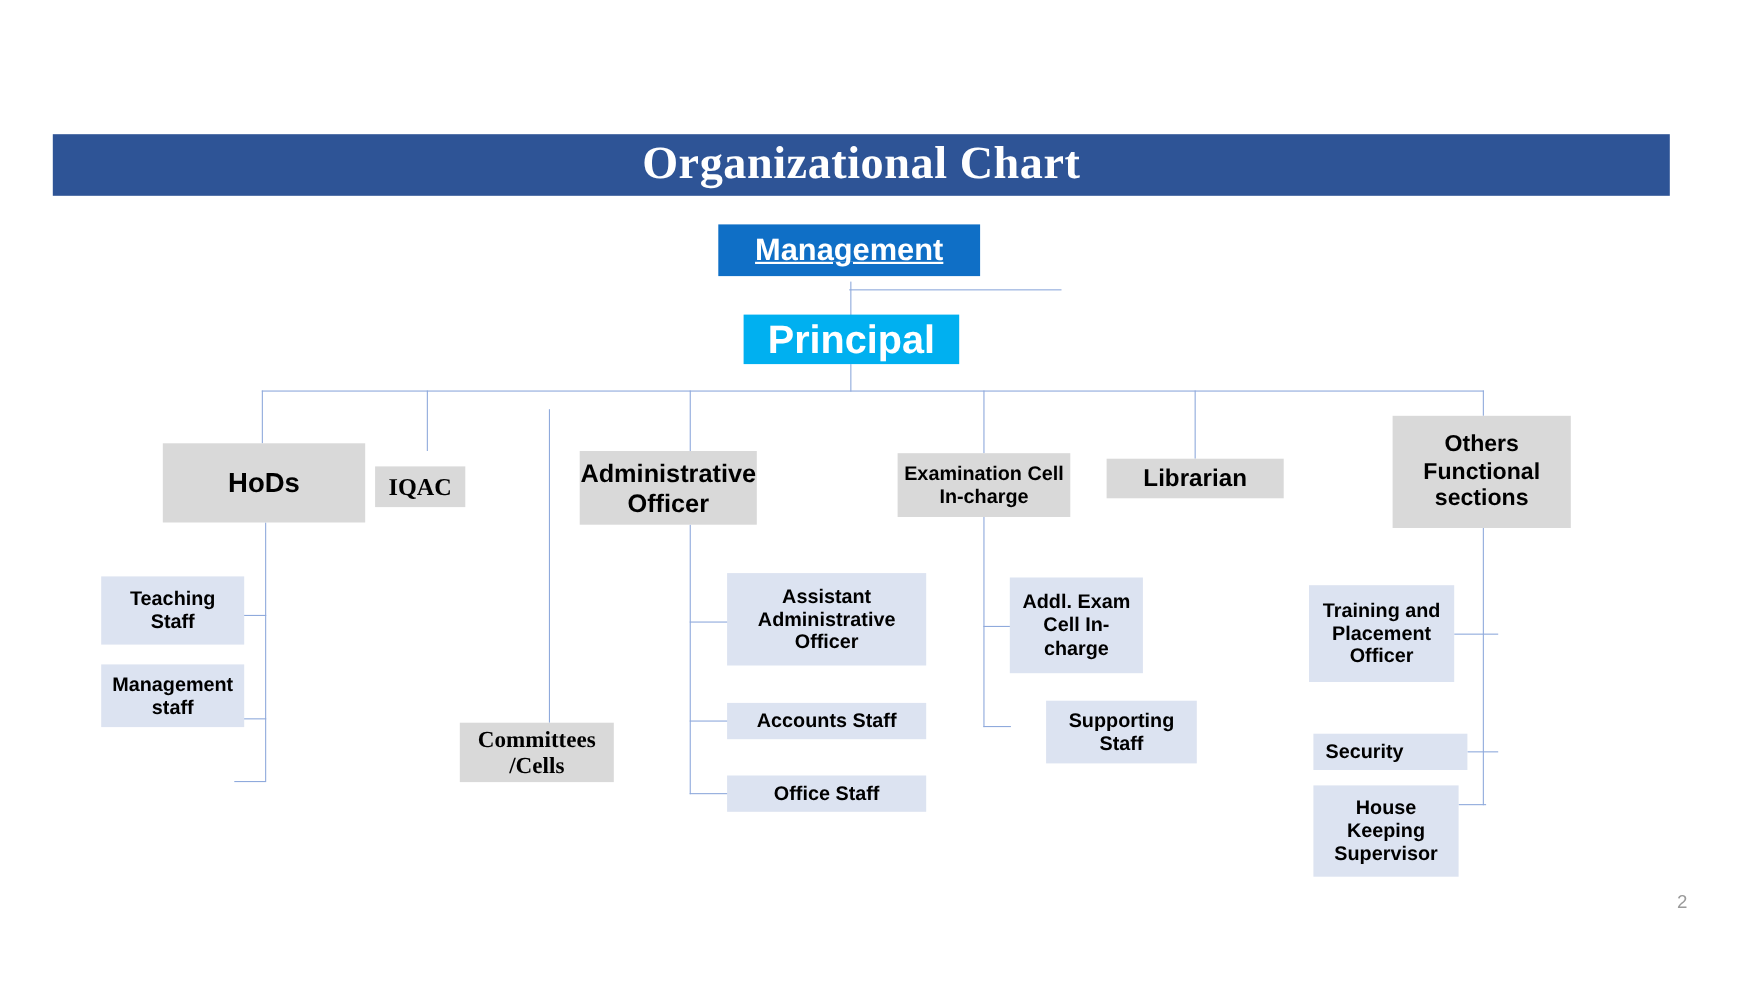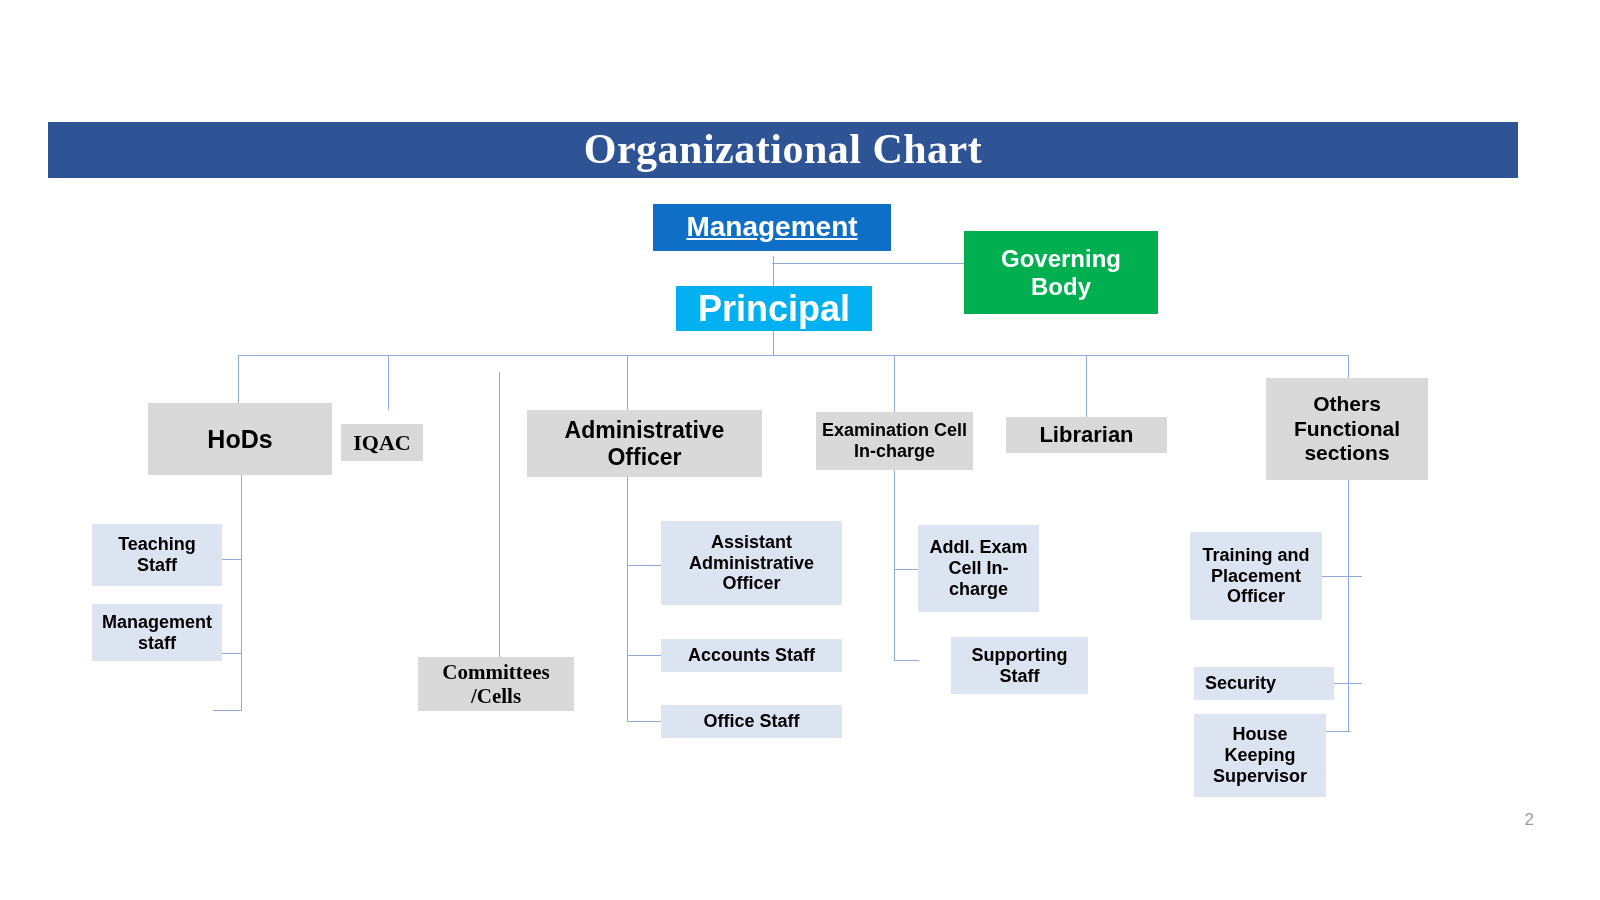--- a/index.html
+++ b/index.html
@@ -130,9 +130,6 @@
     <span class="lbl">Management</span>
   </div>
 
-  <div class="node n-green" style="left:964px; top:231px; width:194px; height:83px; font-size:24px;">
-    <span class="lbl">Governing Body</span>
-  </div>
 
   <div class="node n-cyan" style="left:676px; top:286px; width:196px; height:45px; font-size:36px;">
     <span class="lbl">Principal</span>

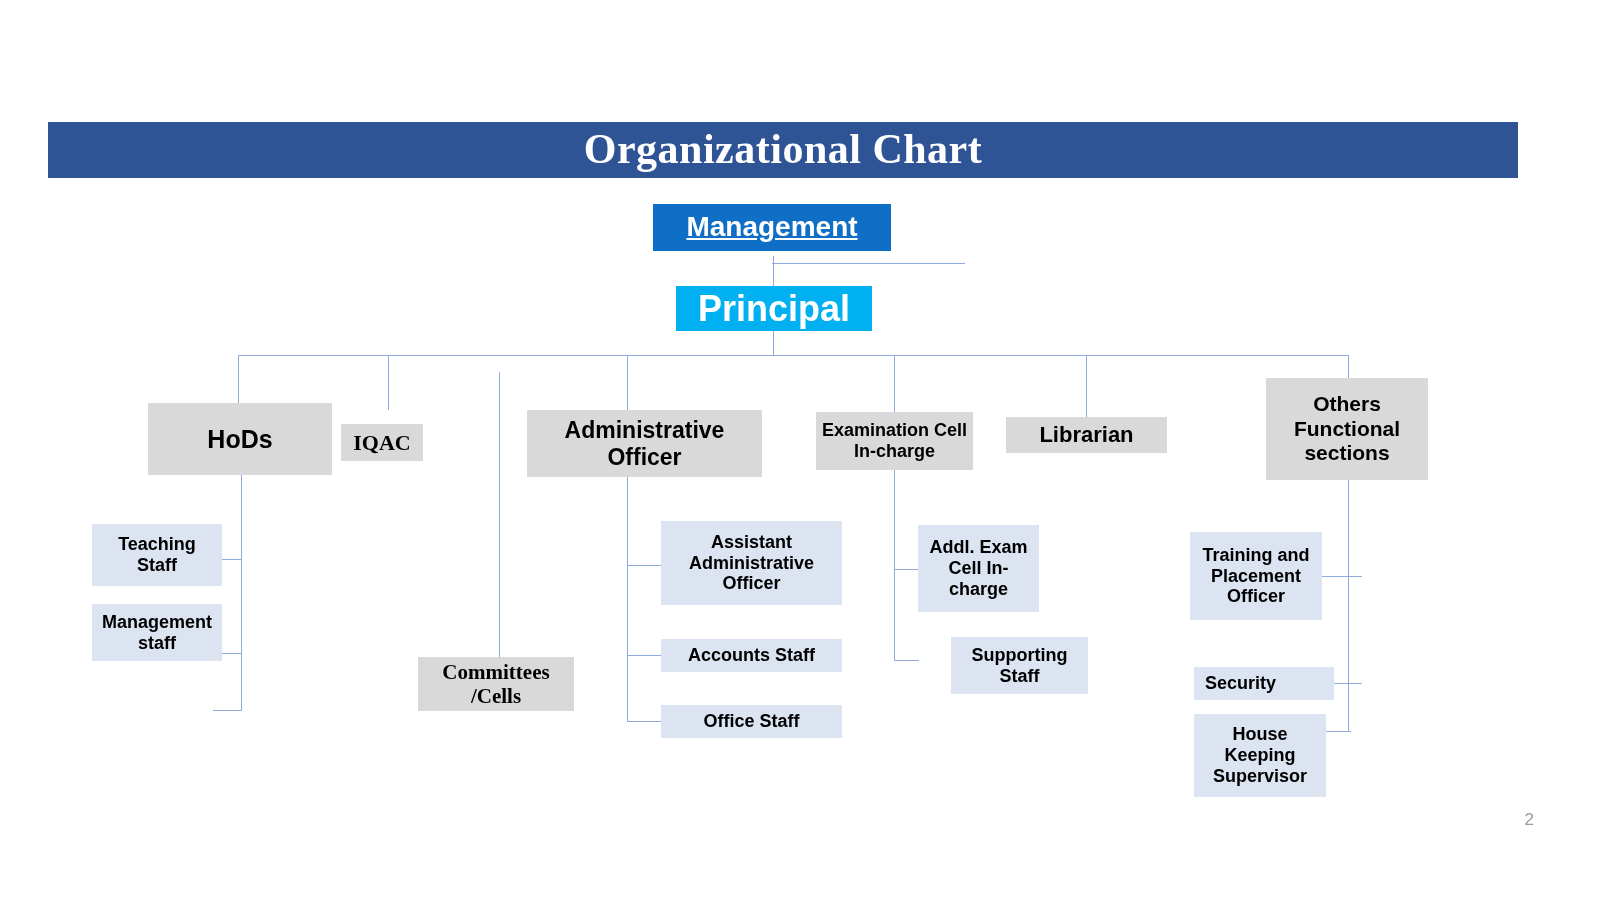--- a/index.html
+++ b/index.html
@@ -143,7 +143,7 @@
     <span class="lbl">IQAC</span>
   </div>
 
-  <div class="node n-gray" style="left:527px; top:410px; width:235px; height:67px; font-size:23px;">
+  <div class="node n-gray" style="left:527px; top:410px; width:161px; height:67px; font-size:23px;">
     <span class="lbl">Administrative Officer</span>
   </div>
 

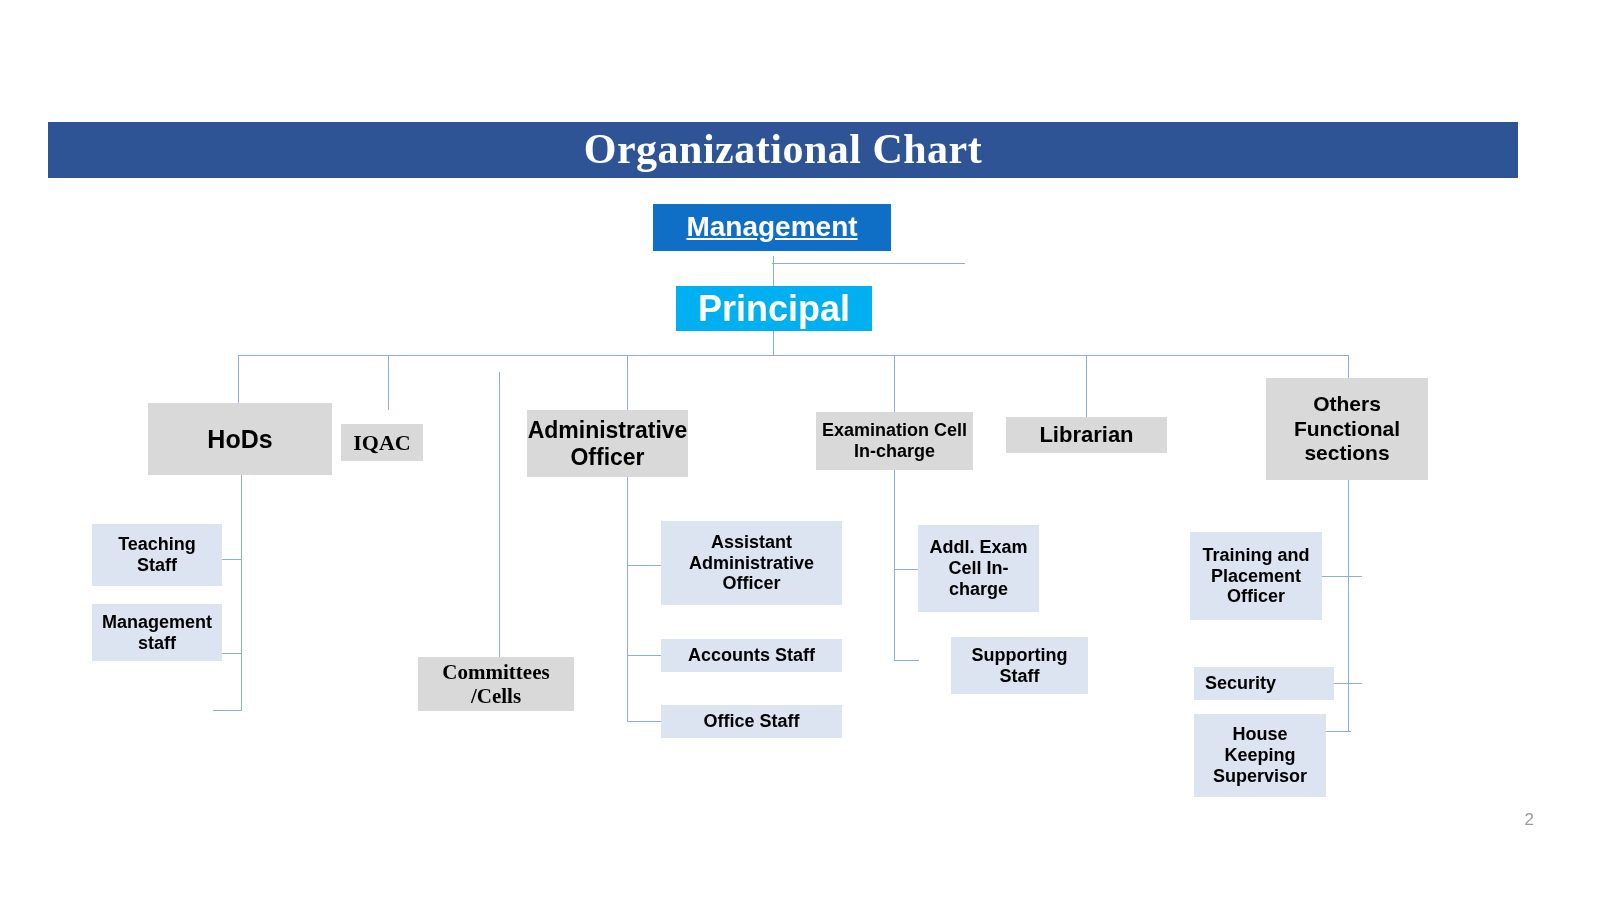--- a/index.html
+++ b/index.html
@@ -168,7 +168,7 @@
   </div>
 
 
-  <div class="node n-gray serif" style="left:418px; top:657px; width:156px; height:54px; font-size:21px;">
+  <div class="node n-gray serif" style="left:418px; top:657px; width:140px; height:54px; font-size:21px;">
     <span class="lbl">Committees /Cells</span>
   </div>
 

